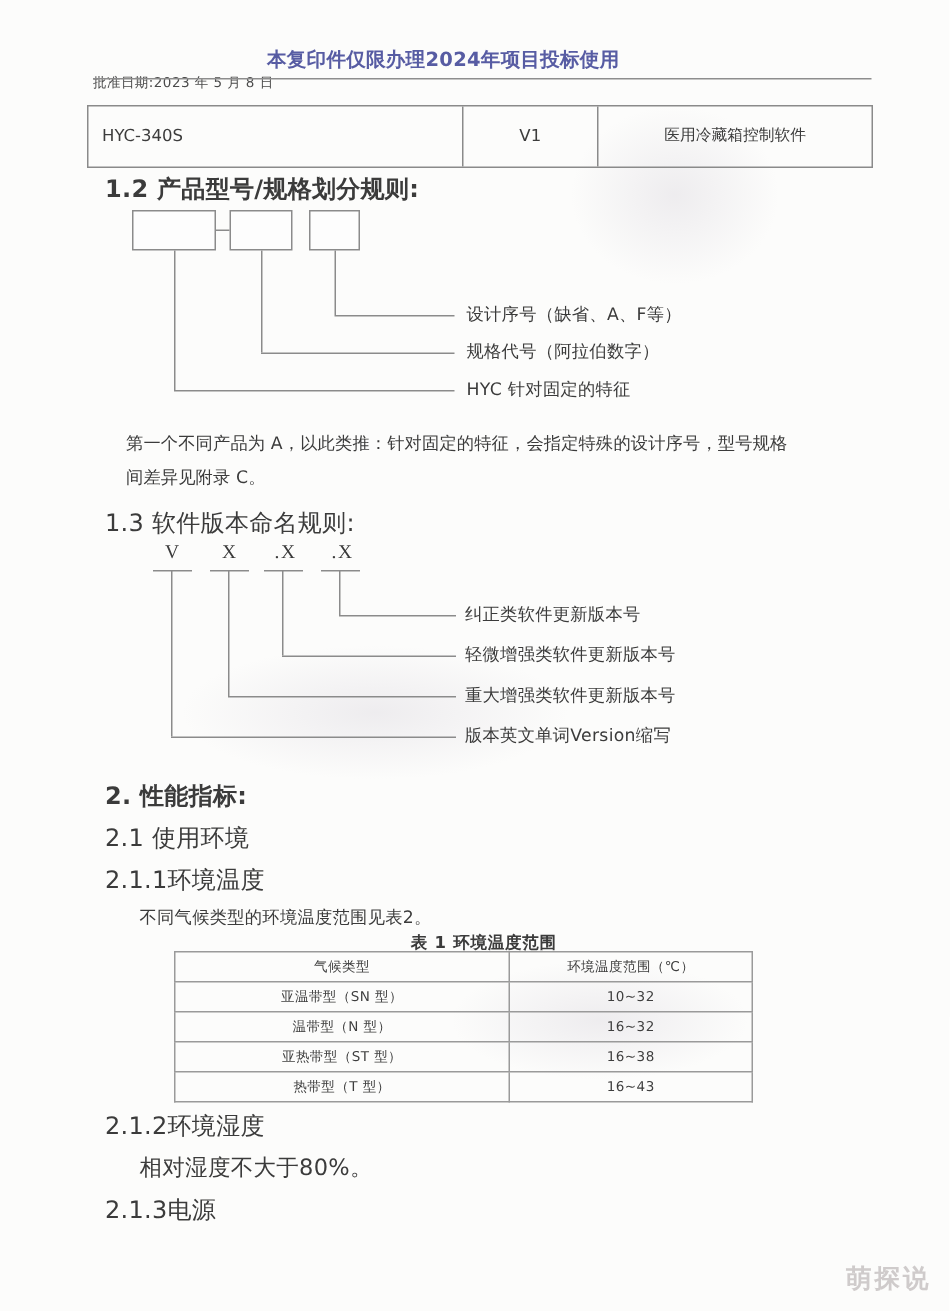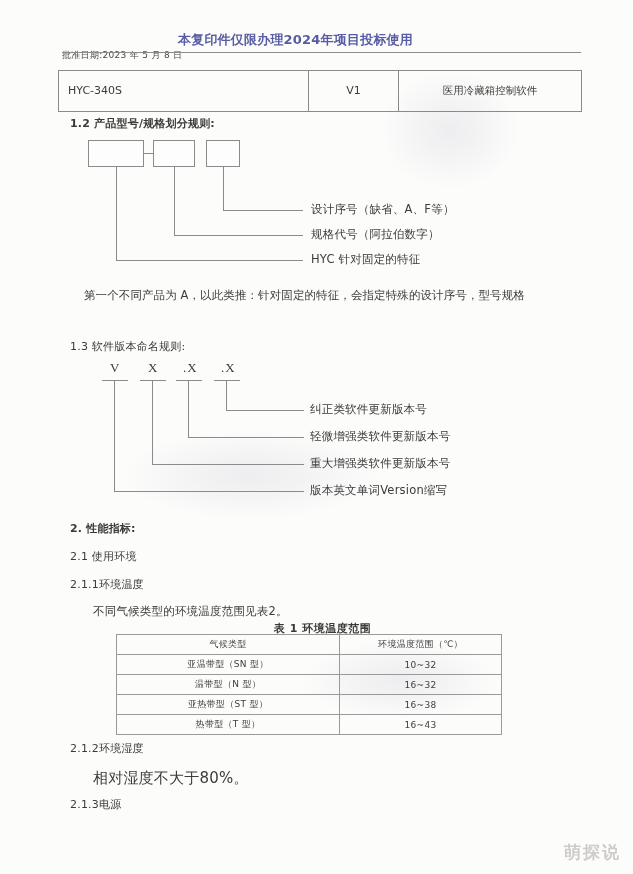--- a/index.html
+++ b/index.html
@@ -89,7 +89,7 @@
   
   .txt {
     position: absolute;
-    font-size: 11px;
+    font-size: 16px;
     color: #3b3b3b;
     white-space: nowrap;
     letter-spacing: .2px;

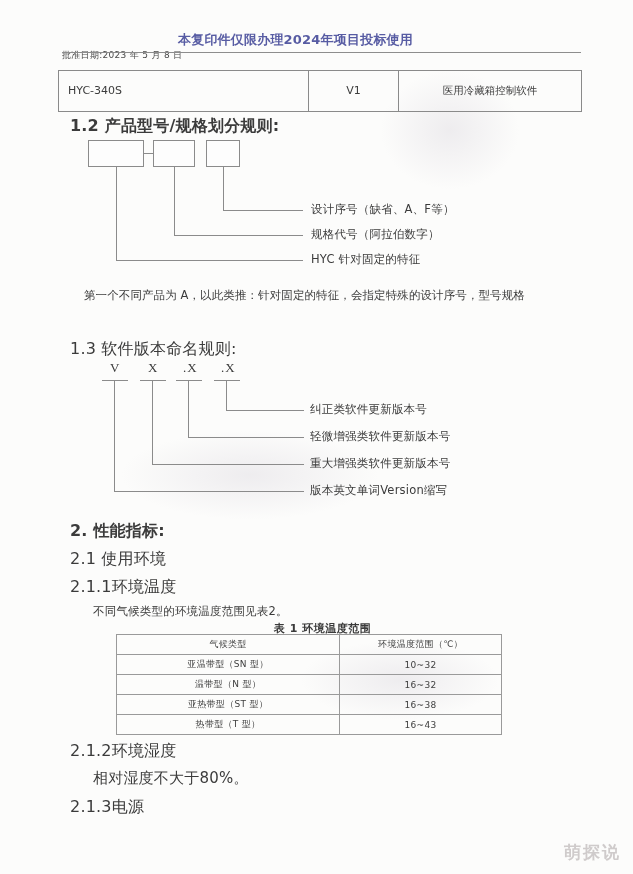--- a/index.html
+++ b/index.html
@@ -235,6 +235,7 @@
   </div>
 
   <div class="para" style="left:84px; top:284px; width:490px;">第一个不同产品为 A，以此类推：针对固定的特征，会指定特殊的设计序号，型号规格</div>
+  <div class="para" style="left:84px; top:307px; width:490px;">间差异见附录 C。</div>
 
   <div class="txt" style="left:70px; top:339px;">1.3 软件版本命名规则:</div>
 

